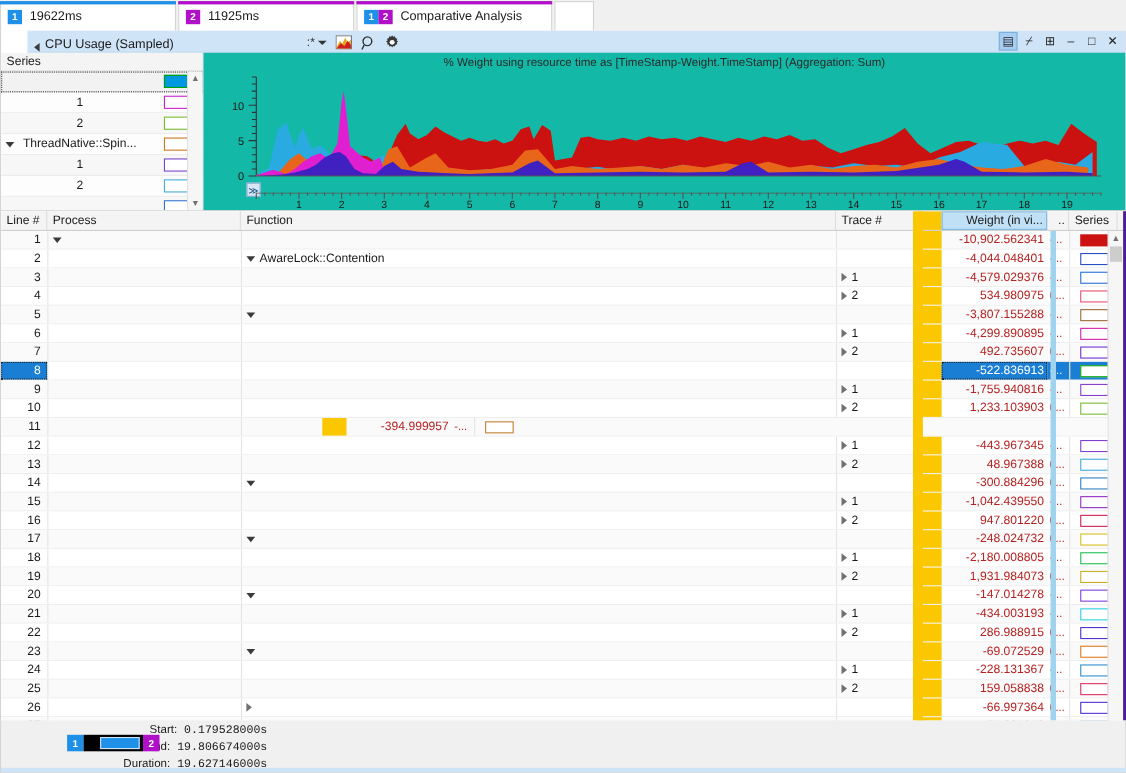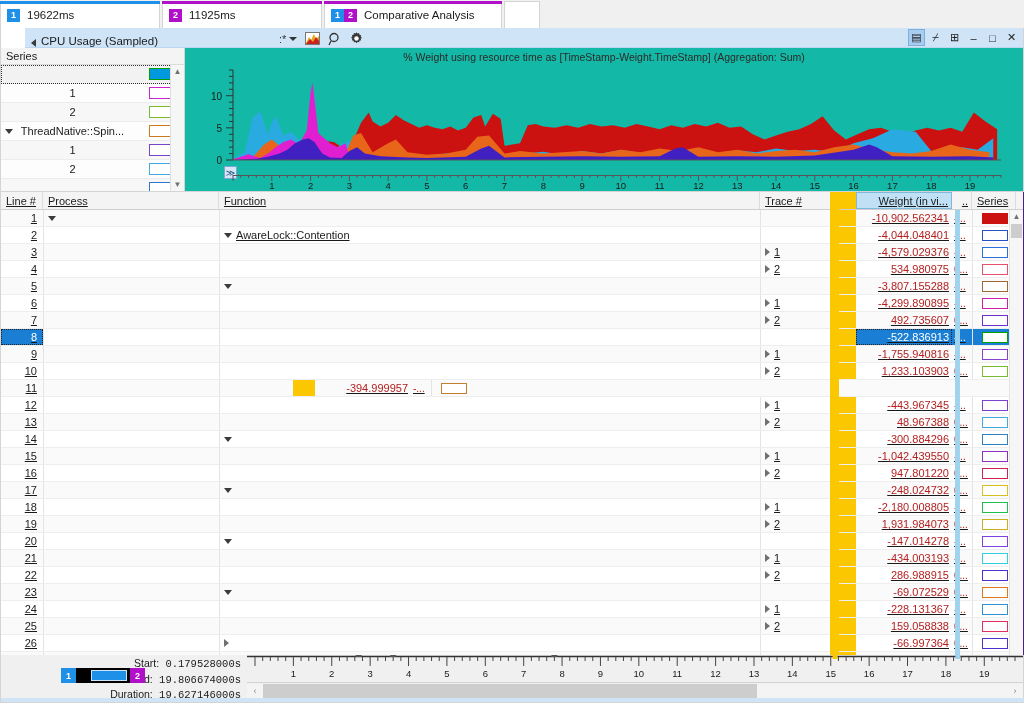--- a/index.html
+++ b/index.html
@@ -152,9 +152,8 @@
   
   .table-area {
     position: absolute; left: 0; top: 192px; width: 1024px; height: 463px;
-    background: #fff; border-left: 1px solid #d4d4d4; border-right: 1px solid #4c1d95;
+    background: #fff; border-left: 1px solid #d4d4d4; border-right: 3px solid #4c1d95;
     overflow: hidden;
-    text-decoration: underline;
   }
   .thead {
     display: flex; height: 18px; background: #f4f4f4;

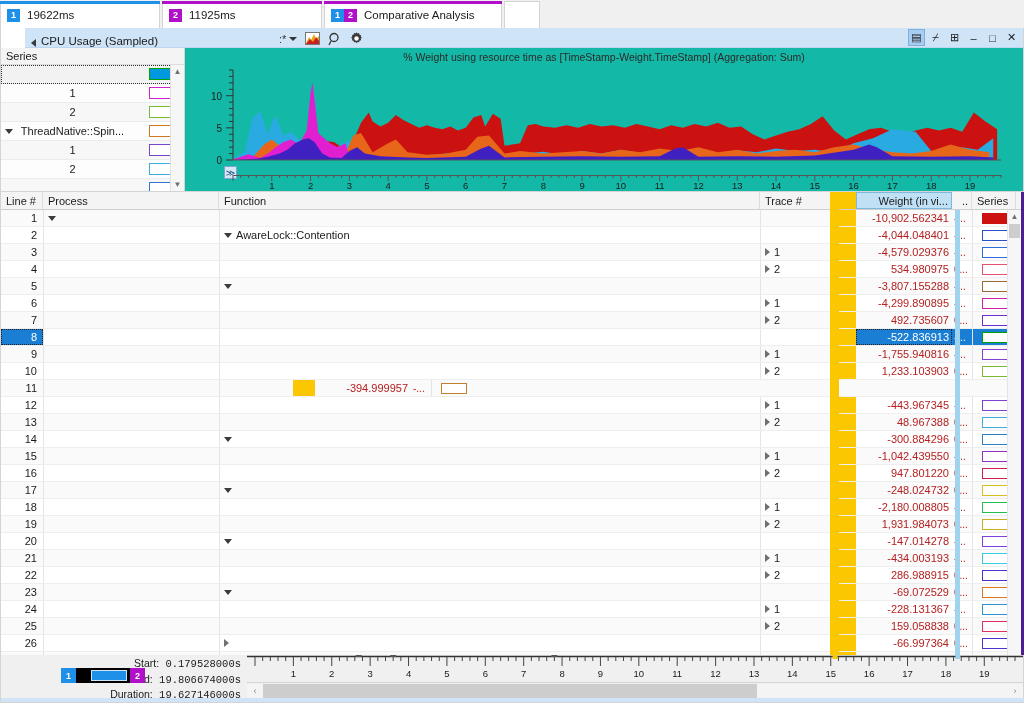--- a/index.html
+++ b/index.html
@@ -217,7 +217,7 @@
     position: absolute; left: 0; top: 655px; width: 1024px; height: 48px;
     background: #f0f0f0; border: 1px solid #d4d4d4; border-top: none;
   }
-  .footer-inner { display: flex; height: 44px; }
+  .footer-inner { display: flex; height: 44px; flex-direction: column; }
   .range-info {
     width: 248px; padding-top: 1px;
     display: flex; flex-direction: column; align-items: flex-end;

